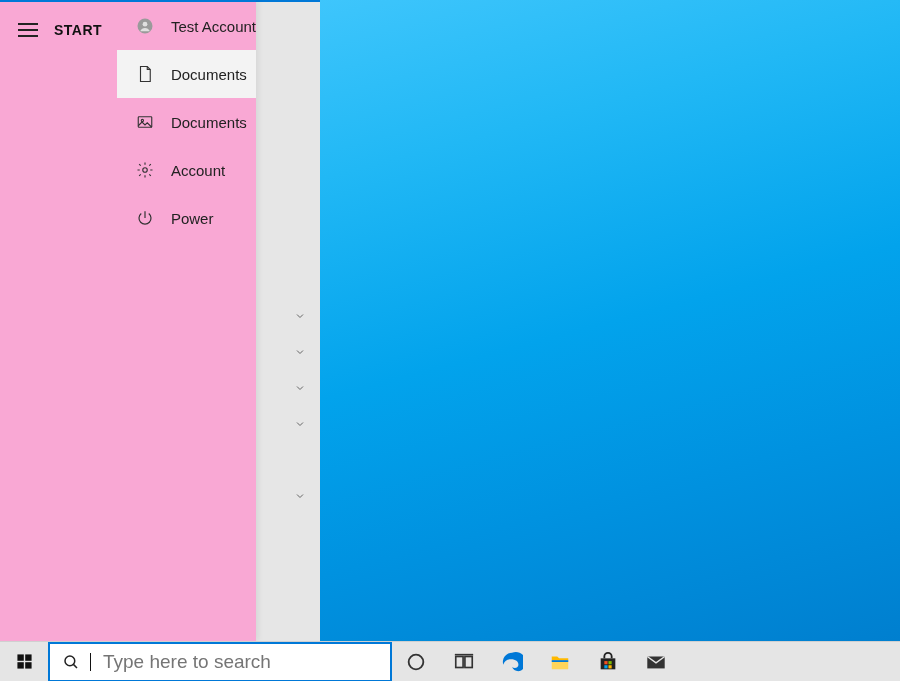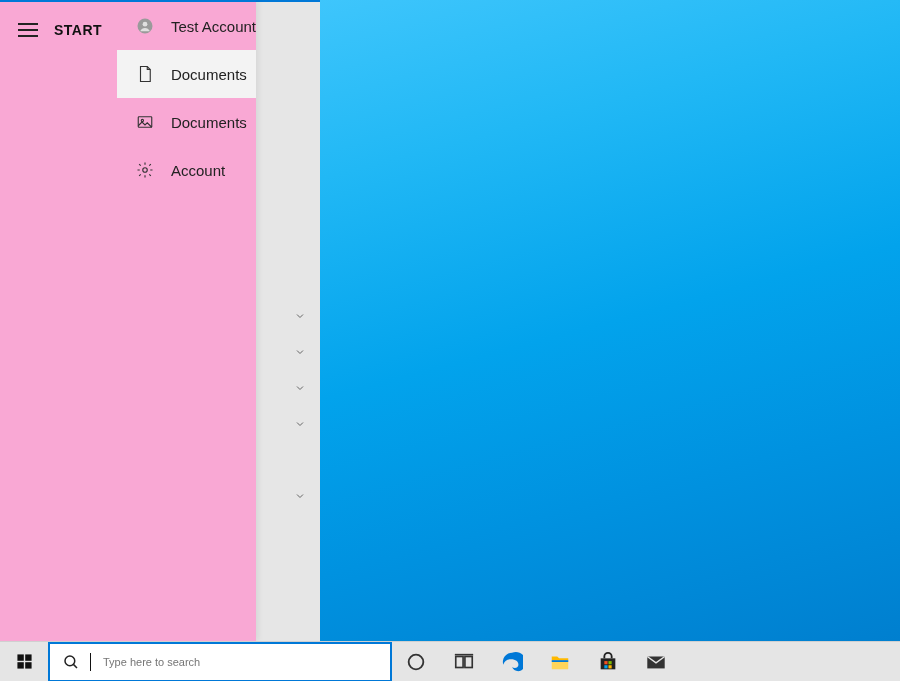--- a/index.html
+++ b/index.html
@@ -253,6 +253,15 @@
       </span>
       <span>Account</span>
     </div>
+    <div class="start-item">
+      <span class="icon">
+        <svg viewBox="0 0 24 24" fill="none" stroke="#333" stroke-width="1.6">
+            <path d="M12 3v9"></path>
+            <path d="M7 6a8 8 0 1 0 10 0"></path>
+          </svg>
+      </span>
+      <span>Power</span>
+    </div>
   </div>
 </div>
 

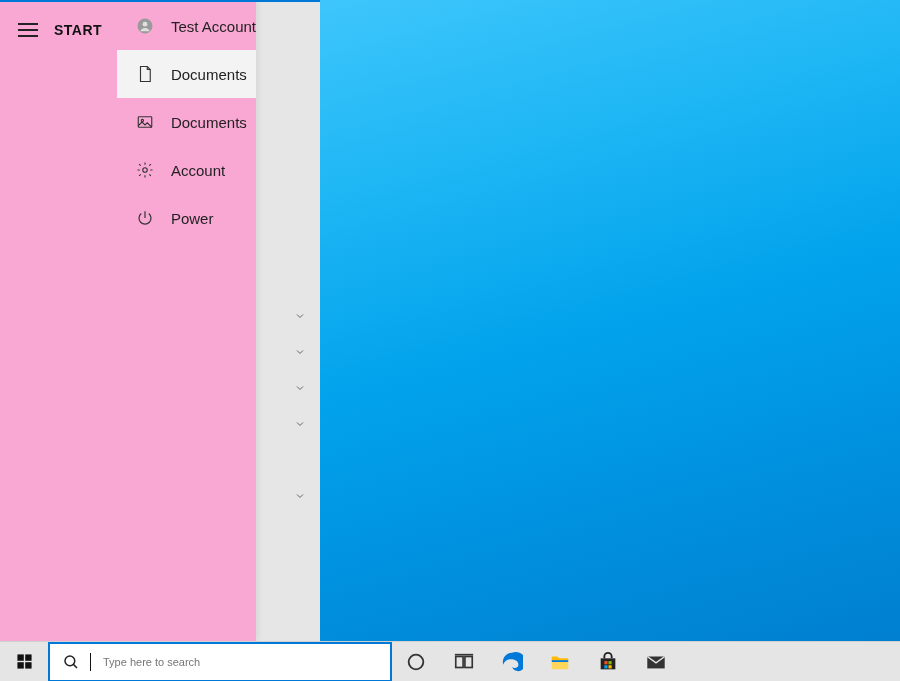--- a/index.html
+++ b/index.html
@@ -146,7 +146,7 @@
     .search-input {
       border: none;
       outline: none;
-      font-size: 11px;
+      font-size: 19px;
       color: #666;
       flex: 1;
       background: transparent;

